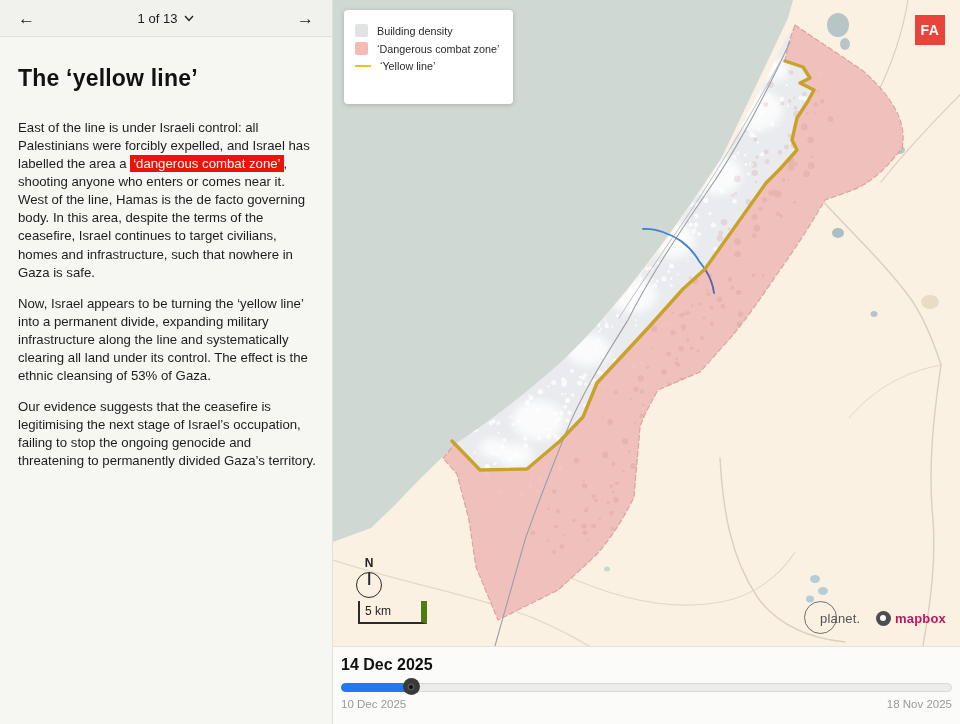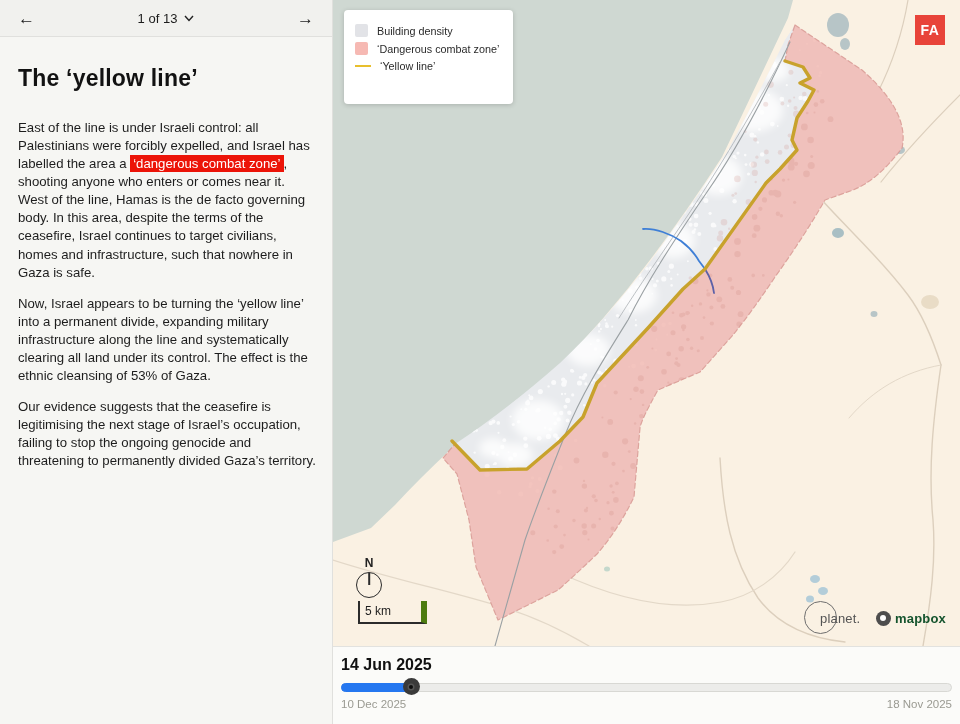--- a/index.html
+++ b/index.html
@@ -39,7 +39,7 @@
   .mapbox{display:flex;align-items:center;gap:4px;cursor:pointer;}
   .mapbox .donut{width:15px;height:15px;border-radius:50%;background:#4d4d4d;position:relative;}
   .mapbox .donut::after{content:"";position:absolute;left:4.5px;top:4.5px;width:6px;height:6px;border-radius:50%;background:#fdfdfd;}
-  .mapbox .txt{font-size:13px;font-weight:bold;color:#14532d;letter-spacing:.2px;}
+  .mapbox .txt{font-size:13px;font-weight:bold;color:#be185d;letter-spacing:.2px;}
   
   .timeline{position:absolute;left:333px;top:646px;width:627px;height:78px;background:#fbfbf9;border-top:1px solid #e2e2df;box-sizing:border-box;}
   .tl-label{position:absolute;left:8px;top:9px;font-size:16px;font-weight:bold;color:#111;}

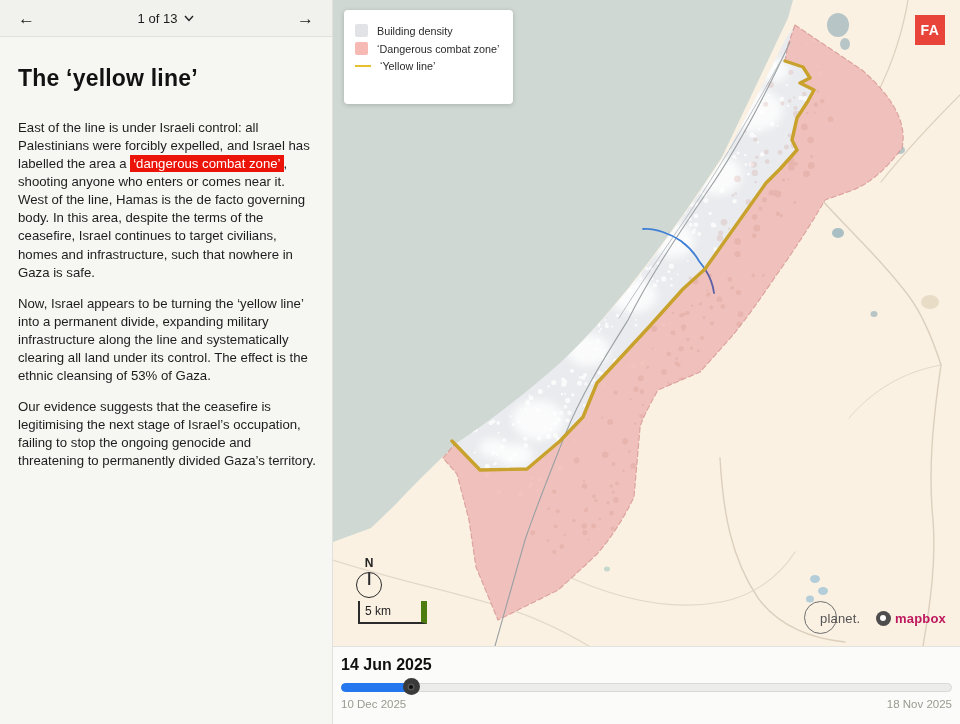--- a/index.html
+++ b/index.html
@@ -600,7 +600,7 @@
 </div>
 
 <div class="timeline">
-  <div class="tl-label">14 Jun 2025</div>
+  <div class="tl-label">14 Dec 2025</div>
   <div class="tl-track" id="tl-track">
     <div class="tl-fill" id="tl-fill" style="width: 11.3%;"></div>
     <div class="tl-knob" id="tl-knob" style="left: calc(11.3% - 8px);"></div>

